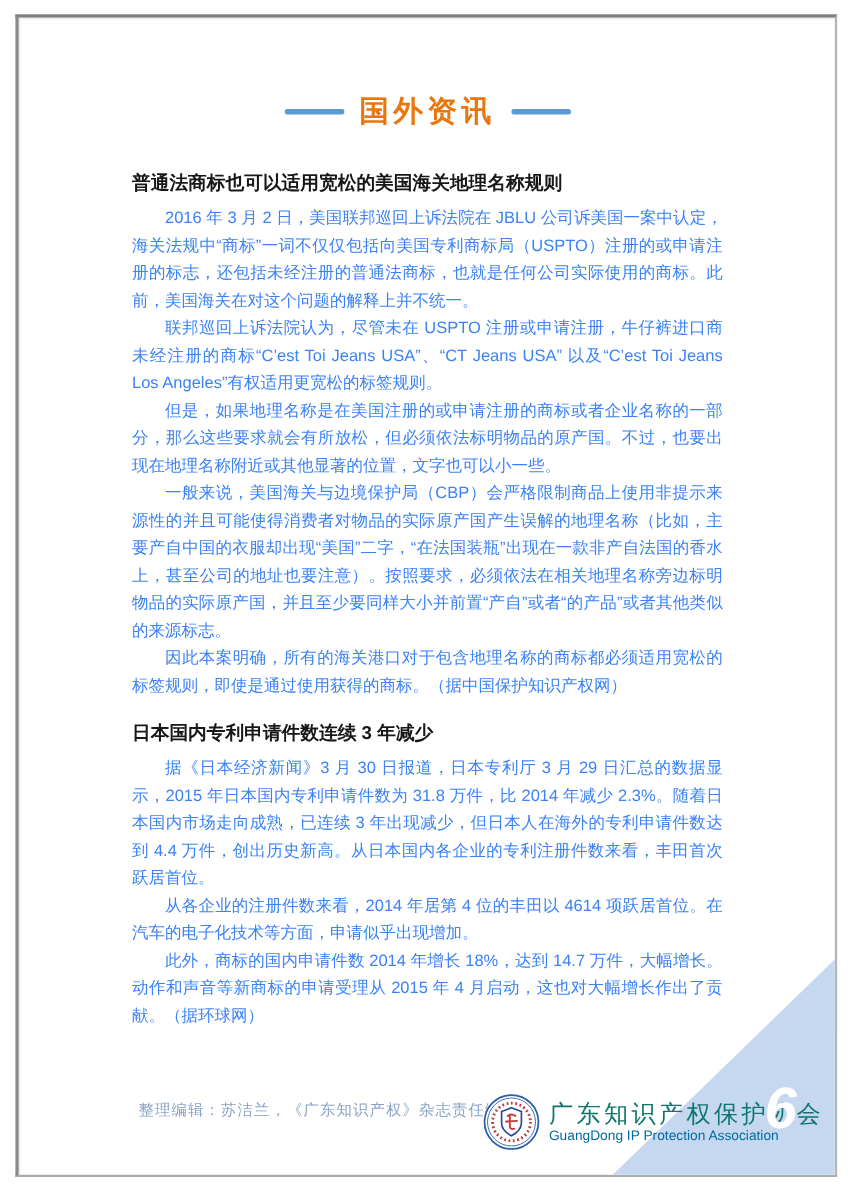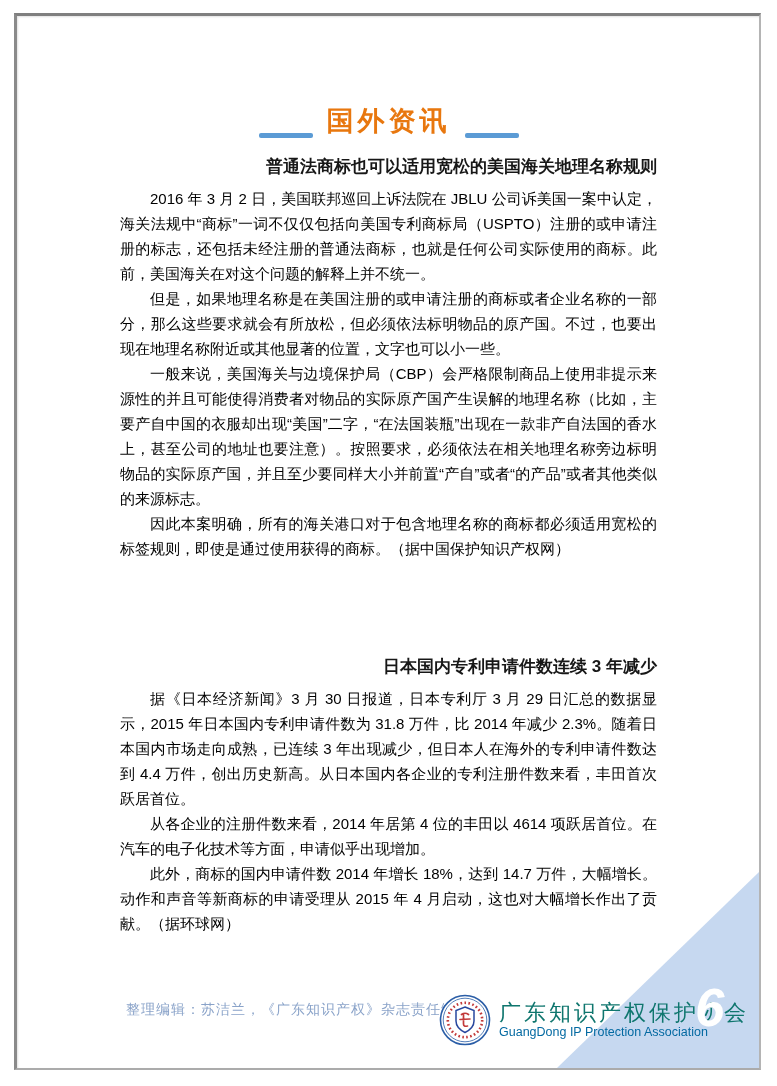--- a/index.html
+++ b/index.html
@@ -30,10 +30,9 @@
   
   .masthead {
     position: absolute;
-    left: 103px; top: 92px; width: 537px;
-    display: flex; align-items: flex-end; justify-content: center;
+    left: 103px; top: 70px; width: 537px;
+    display: flex; align-items: center; justify-content: center;
     gap: 14px;
-    font-family: Liberation Mono, monospace;
   }
   .masthead .dash {
     width: 54px; height: 5px;

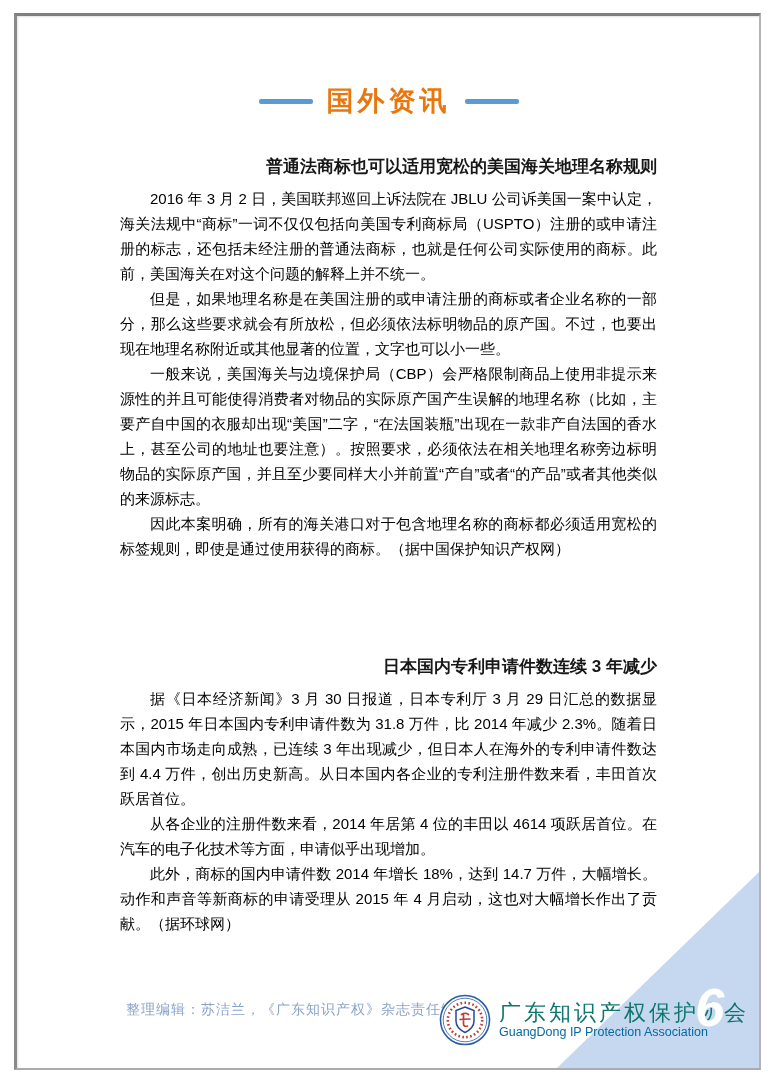--- a/index.html
+++ b/index.html
@@ -56,7 +56,7 @@
     margin: 0 0 8px 0;
     font-size: 17px; font-weight: bold;
     color: #171717;
-    text-align: right;
+    text-align: left;
     line-height: 22px;
   }
   .article p {

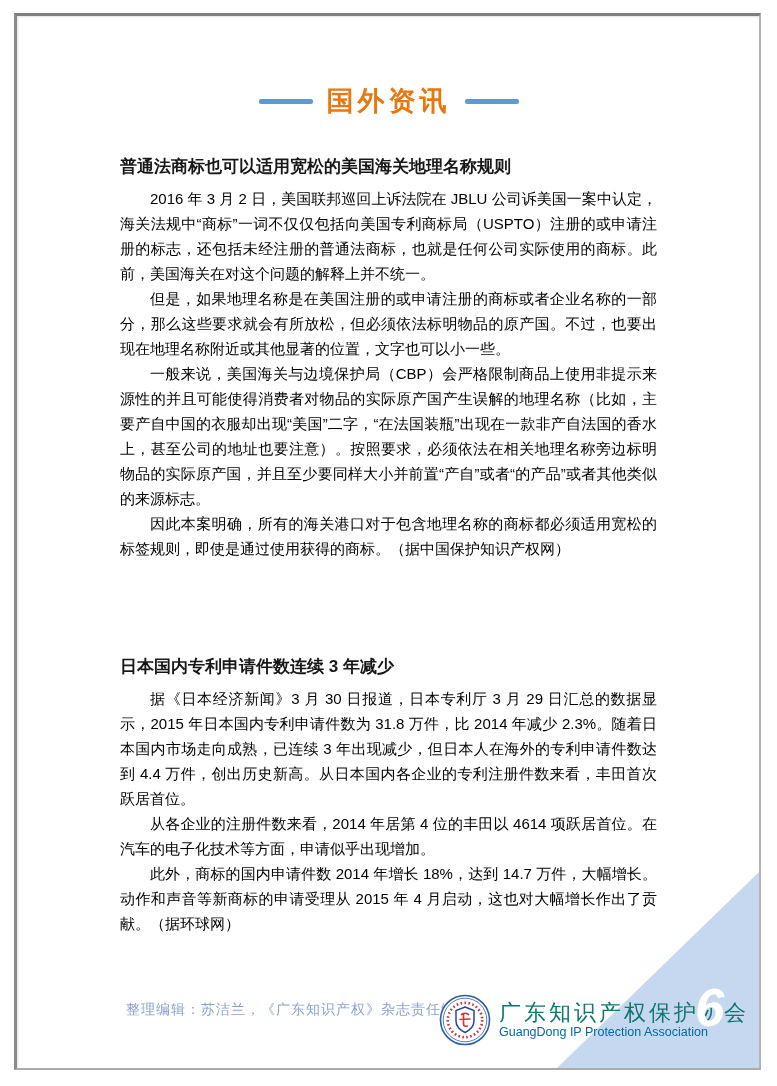--- a/index.html
+++ b/index.html
@@ -63,7 +63,7 @@
     margin: 0;
     font-size: 15px;
     line-height: 25px;
-    color: #000000;
+    color: #3b82f6;
     text-indent: 2em;
     text-align: justify;
     text-justify: inter-ideograph;

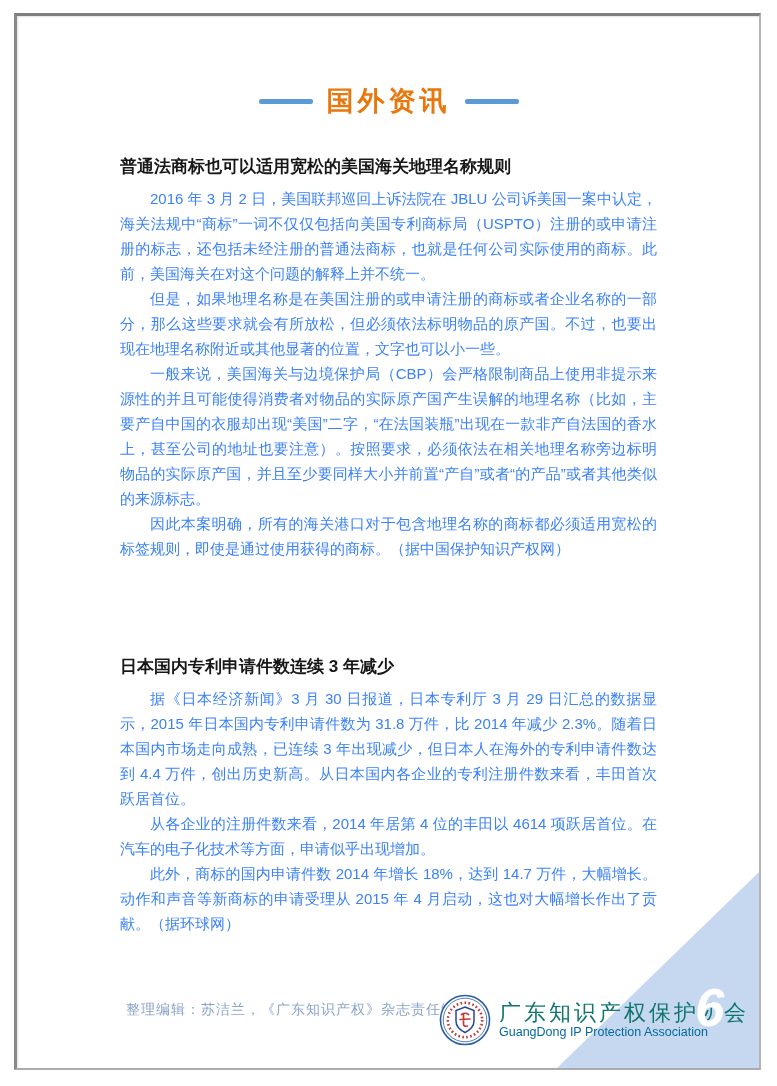--- a/index.html
+++ b/index.html
@@ -130,6 +130,7 @@
     <div class="article first">
       <h2>普通法商标也可以适用宽松的美国海关地理名称规则</h2>
       <p>2016 年 3 月 2 日，美国联邦巡回上诉法院在 JBLU 公司诉美国一案中认定，海关法规中“商标”一词不仅仅包括向美国专利商标局（USPTO）注册的或申请注册的标志，还包括未经注册的普通法商标，也就是任何公司实际使用的商标。此前，美国海关在对这个问题的解释上并不统一。</p>
+      <p>联邦巡回上诉法院认为，尽管未在 USPTO 注册或申请注册，牛仔裤进口商未经注册的商标“C’est Toi Jeans USA”、“CT Jeans USA” 以及“C’est Toi Jeans Los Angeles”有权适用更宽松的标签规则。</p>
       <p>但是，如果地理名称是在美国注册的或申请注册的商标或者企业名称的一部分，那么这些要求就会有所放松，但必须依法标明物品的原产国。不过，也要出现在地理名称附近或其他显著的位置，文字也可以小一些。</p>
       <p>一般来说，美国海关与边境保护局（CBP）会严格限制商品上使用非提示来源性的并且可能使得消费者对物品的实际原产国产生误解的地理名称（比如，主要产自中国的衣服却出现“美国”二字，“在法国装瓶”出现在一款非产自法国的香水上，甚至公司的地址也要注意）。按照要求，必须依法在相关地理名称旁边标明物品的实际原产国，并且至少要同样大小并前置“产自”或者“的产品”或者其他类似的来源标志。</p>
       <p>因此本案明确，所有的海关港口对于包含地理名称的商标都必须适用宽松的标签规则，即使是通过使用获得的商标。（据中国保护知识产权网）</p>

